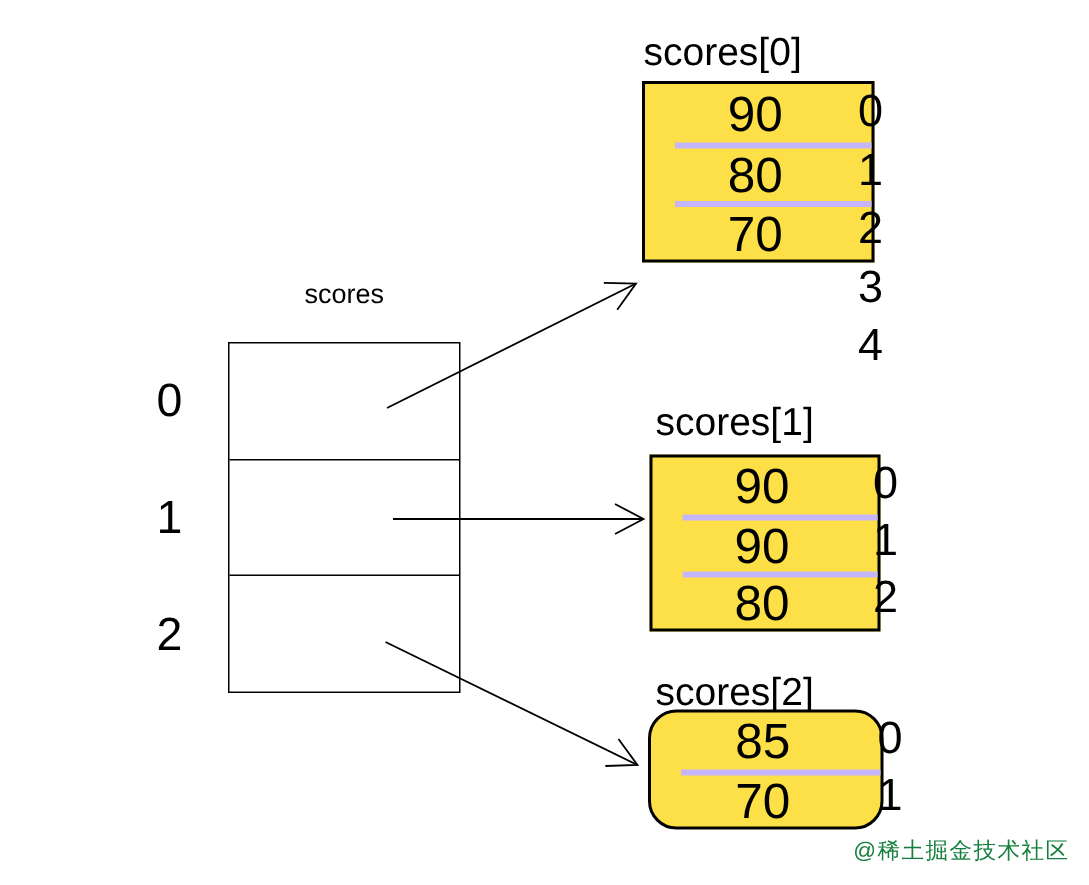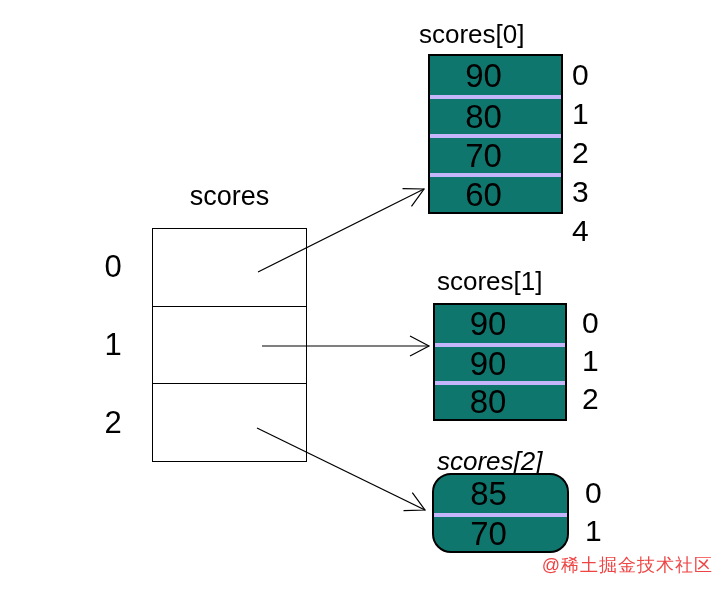--- a/index.html
+++ b/index.html
@@ -29,7 +29,7 @@
   .idxcol{position:absolute;display:flex;flex-direction:column;}
   .idxcol .idx{height:var(--rh);display:flex;align-items:center;font-size:30px;}
 
-  #t0{left:419px;top:19px;}   #tbl0{left:428px;top:54px;width:131px;--rh:39px;}  #idx0{left:572px;top:55px;--rh:39px;}
+  #t0{left:429px;top:19px;}   #tbl0{left:428px;top:54px;width:131px;--rh:39px;}  #idx0{left:572px;top:55px;--rh:39px;}
   #t1{left:437px;top:266px;}  #tbl1{left:433px;top:303px;width:130px;--rh:38px;} #idx1{left:582px;top:304px;--rh:38px;}
   #t2{left:437px;top:446px;font-style:italic;}  #tbl2{left:432px;top:473px;width:133px;border-radius:19px;--rh:38px;} #idx2{left:585px;top:474px;--rh:38px;}
 

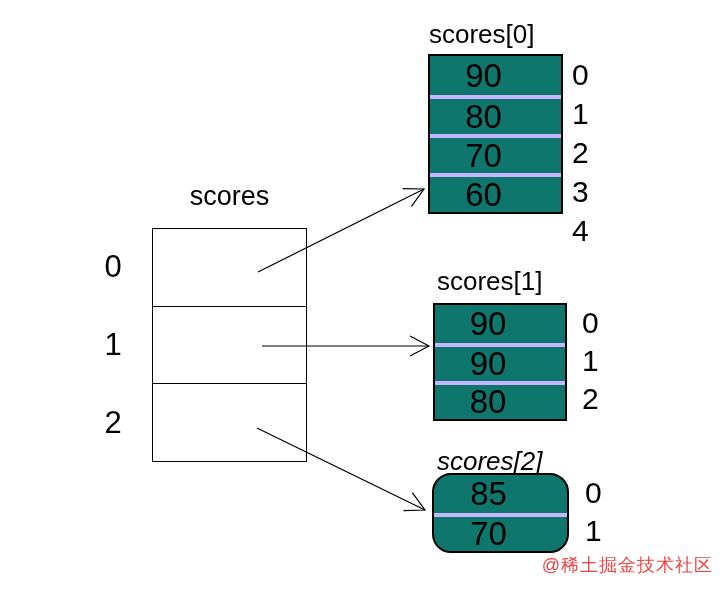--- a/index.html
+++ b/index.html
@@ -21,7 +21,7 @@
 
   
   .sub-title{position:absolute;font-size:26px;line-height:30px;white-space:nowrap;}
-  .tbl{position:absolute;border:2px solid #000;box-sizing:content-box;background:#0f766e;}
+  .tbl{position:absolute;border:2px solid #000;box-sizing:content-box;background:#fde047;padding-left:20px;}
   .tbl .cell{height:var(--rh);box-sizing:border-box;border-top:4px solid #c4b5fd;
              display:flex;align-items:center;justify-content:center;
              padding-right:24px;font-size:33px;}

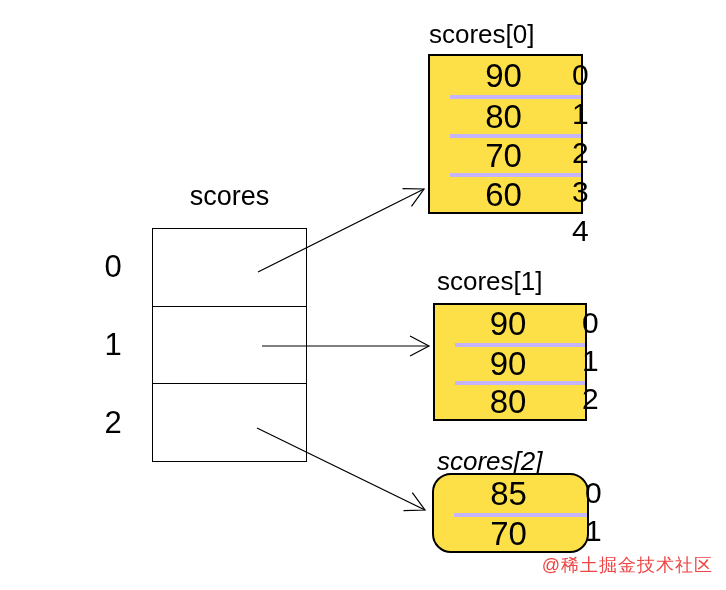--- a/index.html
+++ b/index.html
@@ -11,7 +11,7 @@
   .abs{position:absolute;}
 
   
-  #ptitle{left:152px;top:181px;width:155px;text-align:center;font-size:27px;line-height:30px;}
+  #ptitle{left:152px;top:181px;width:155px;text-align:center;font-size:18px;line-height:30px;}
   #pbox{left:152px;top:228px;width:155px;height:234px;border:1.5px solid #000;
         box-sizing:border-box;display:flex;flex-direction:column;background:#fff;}
   .prow{flex:1;border-top:1px solid #000;}

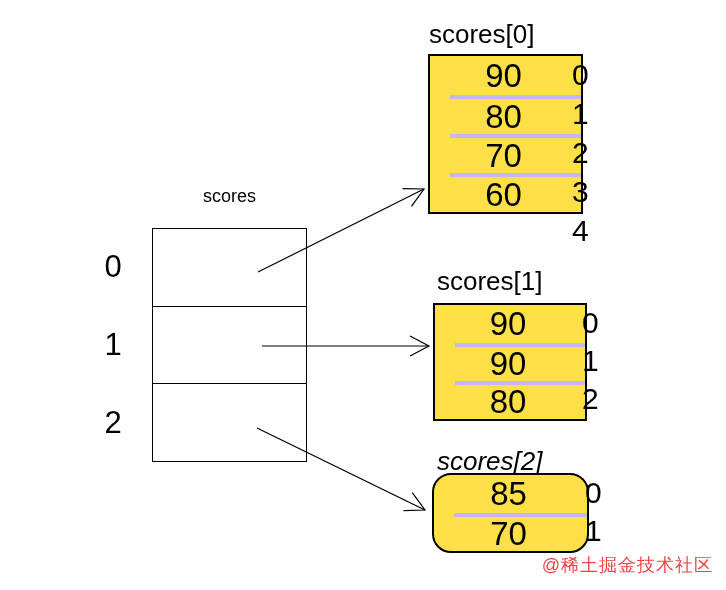--- a/index.html
+++ b/index.html
@@ -65,7 +65,6 @@
         <div class="cell">90</div>
         <div class="cell">80</div>
         <div class="cell">70</div>
-        <div class="cell">60</div>
       </div>
     <div class="idxcol" id="idx0">
         <div class="idx">0</div>

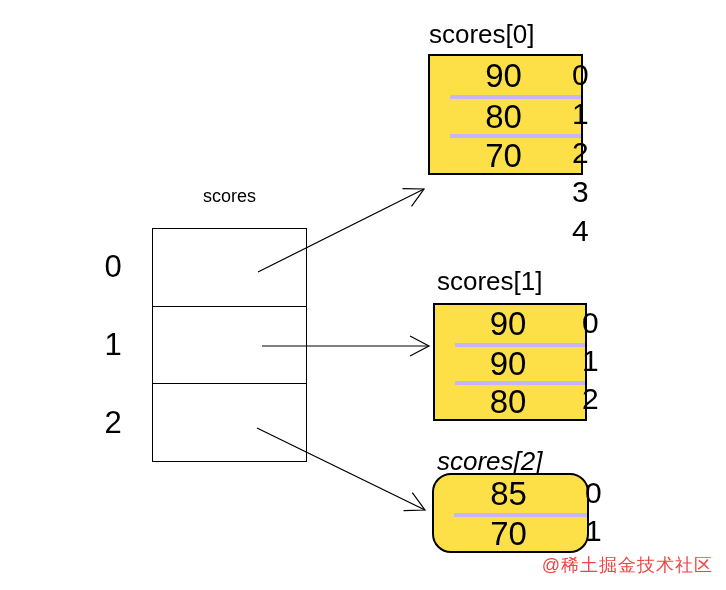--- a/index.html
+++ b/index.html
@@ -31,7 +31,7 @@
 
   #t0{left:429px;top:19px;}   #tbl0{left:428px;top:54px;width:131px;--rh:39px;}  #idx0{left:572px;top:55px;--rh:39px;}
   #t1{left:437px;top:266px;}  #tbl1{left:433px;top:303px;width:130px;--rh:38px;} #idx1{left:582px;top:304px;--rh:38px;}
-  #t2{left:437px;top:446px;font-style:italic;}  #tbl2{left:432px;top:473px;width:133px;border-radius:19px;--rh:38px;} #idx2{left:585px;top:474px;--rh:38px;}
+  #t2{left:437px;top:446px;}  #tbl2{left:432px;top:473px;width:133px;border-radius:19px;--rh:38px;} #idx2{left:585px;top:474px;--rh:38px;}
 
   
   #arrows{position:absolute;left:0;top:0;pointer-events:none;}

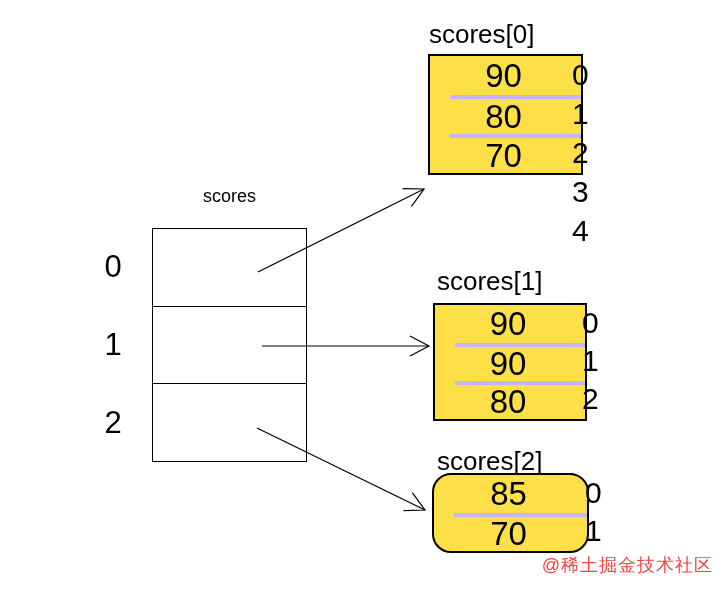--- a/index.html
+++ b/index.html
@@ -38,7 +38,7 @@
   #arrows line{stroke:#000;stroke-width:1.2;}
 
   
-  #wm{right:13px;bottom:13px;font-size:18px;color:#ef4444;letter-spacing:1px;}
+  #wm{right:13px;bottom:13px;font-size:15px;color:#15803d;letter-spacing:1px;}
 </style>
 </head>
 <body>

